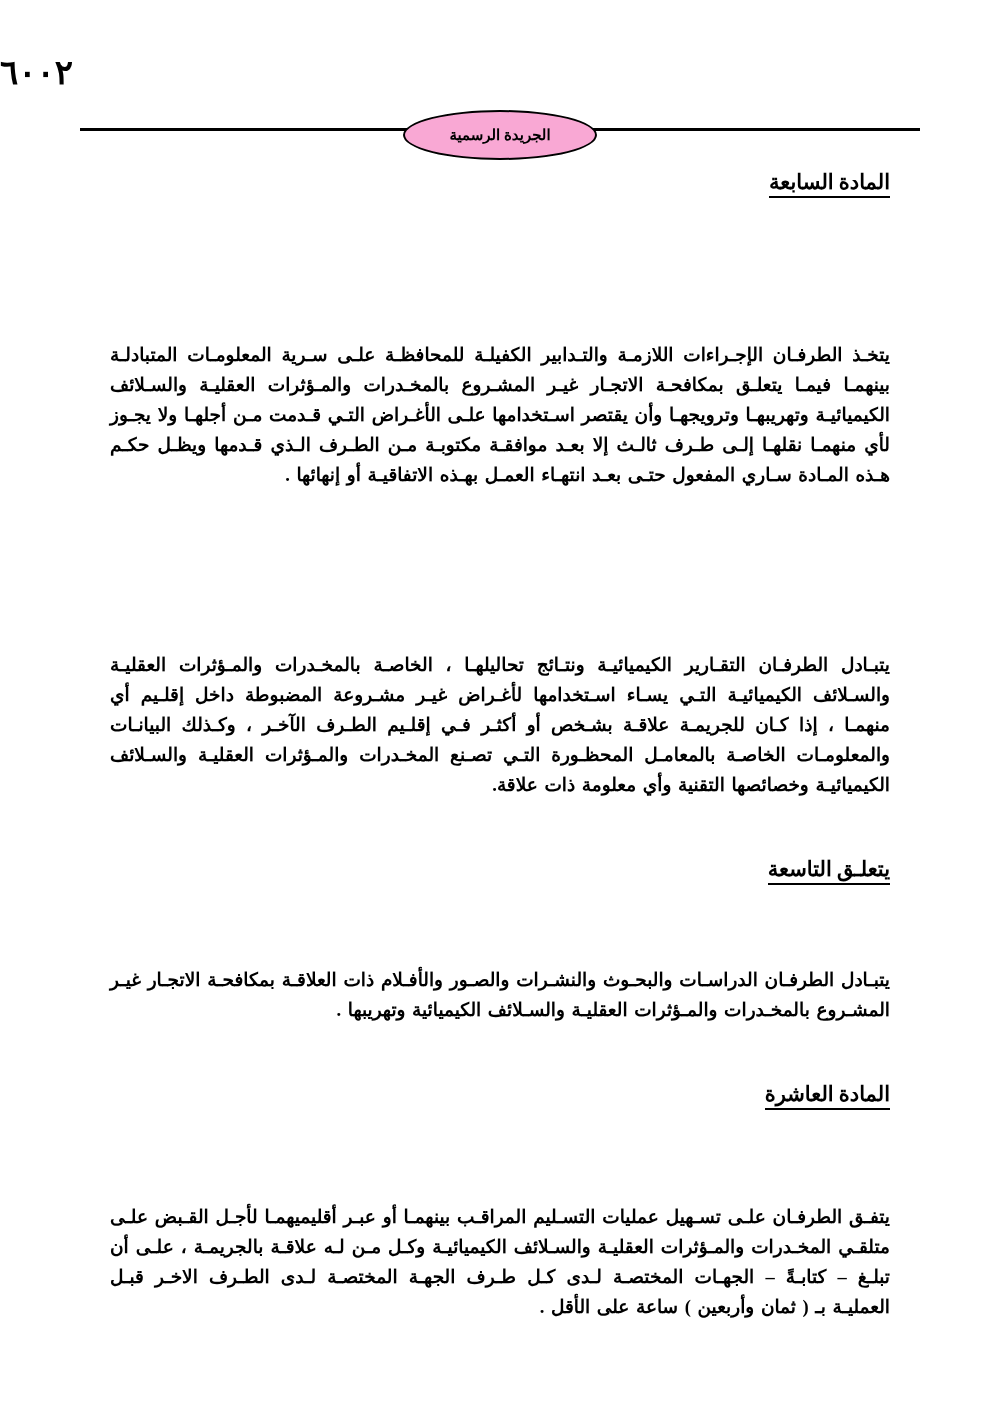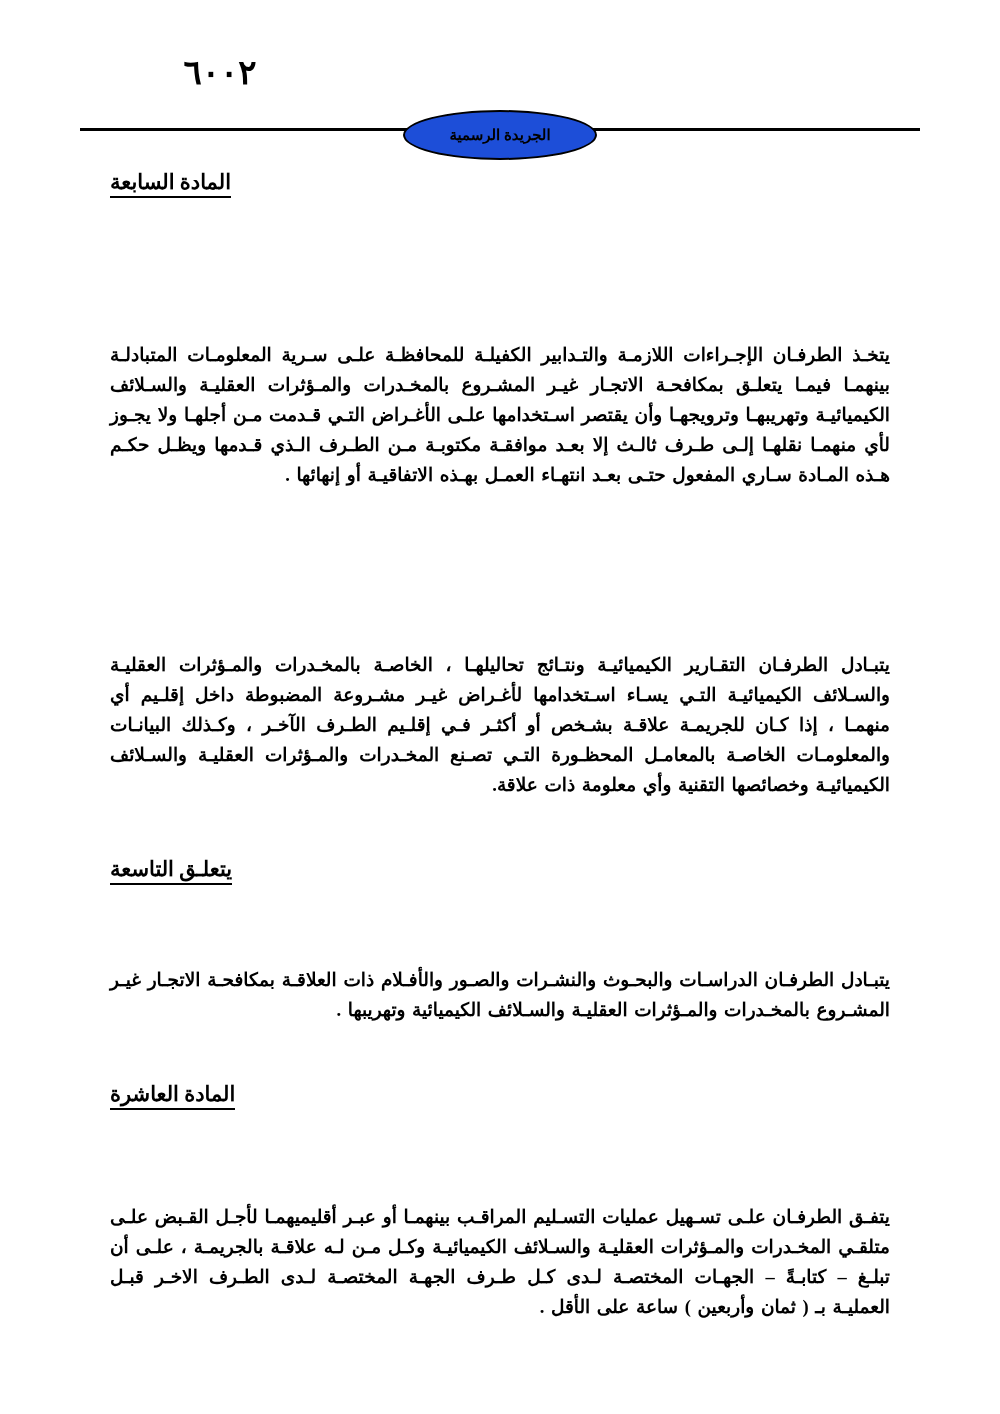--- a/index.html
+++ b/index.html
@@ -24,7 +24,7 @@
     top: 52px;
     left: 0;
     right: 0;
-    text-align: center;
+    text-align: left;
     font-family: "Liberation Serif", "DejaVu Serif", serif;
     font-size: 34px;
     font-weight: bold;

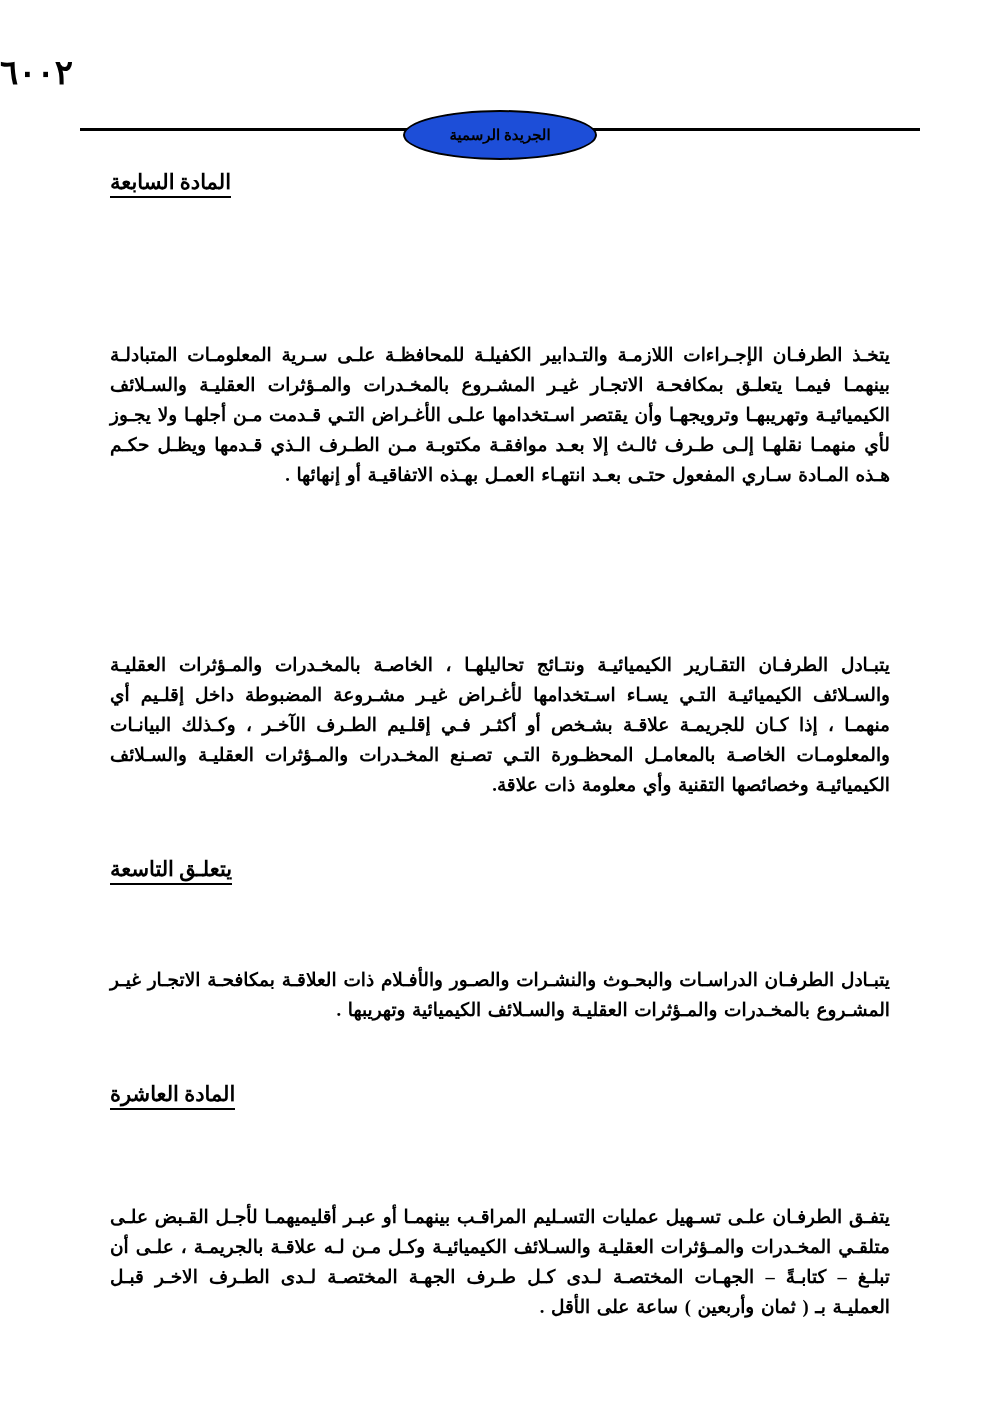--- a/index.html
+++ b/index.html
@@ -54,7 +54,7 @@
     height: 46px;
     border: 2px solid #000;
     border-radius: 50%;
-    background: #1d4ed8;
+    background: #f9a8d4;
     display: flex;
     align-items: center;
     justify-content: center;

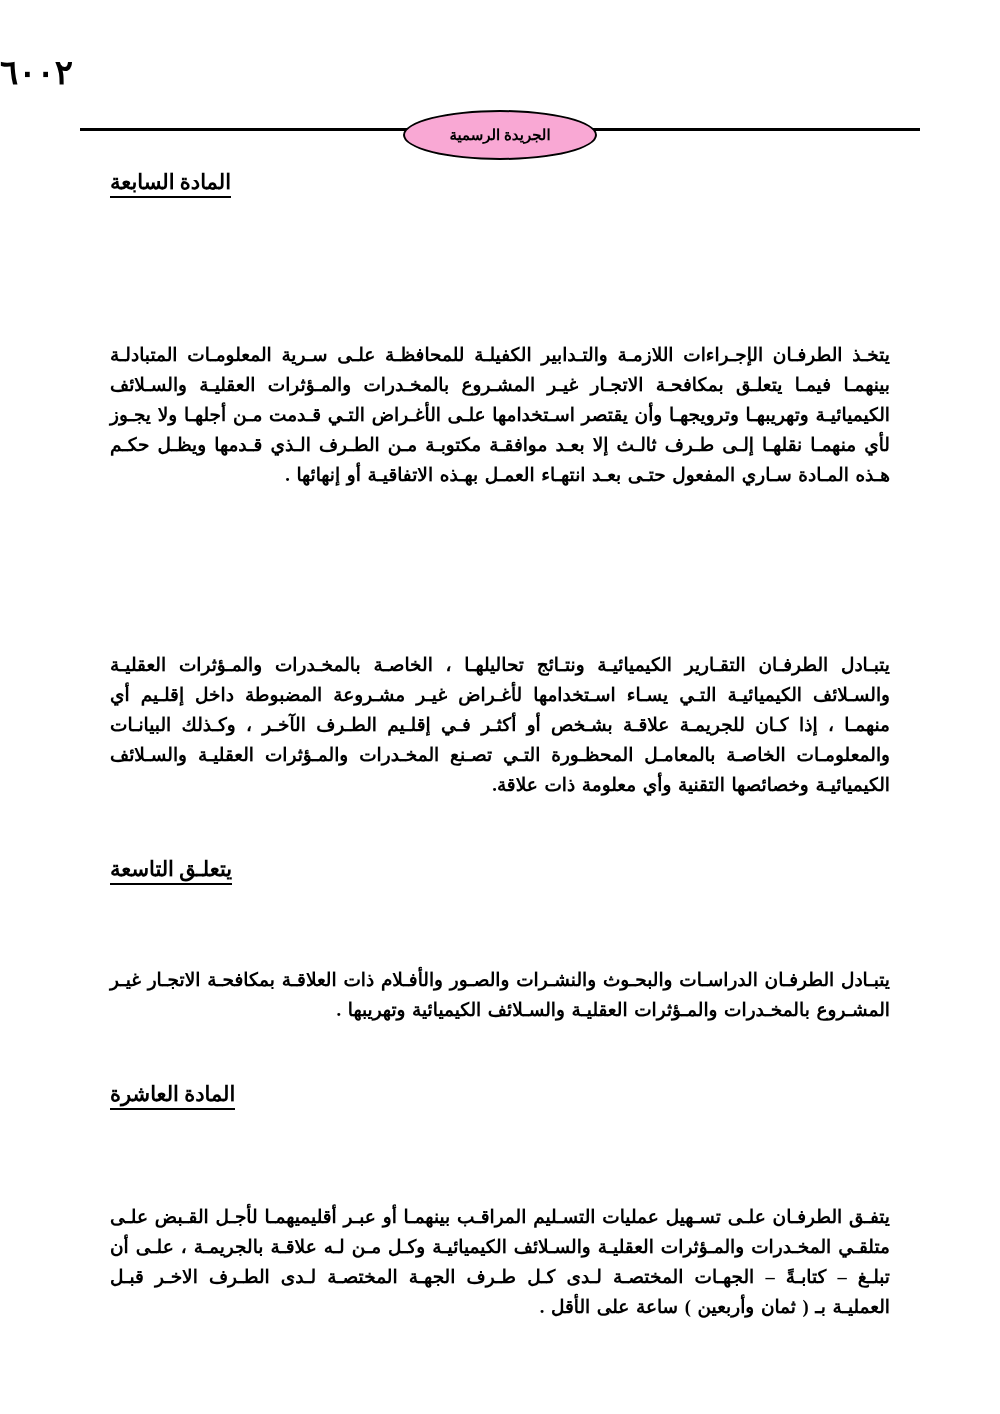--- a/index.html
+++ b/index.html
@@ -71,7 +71,7 @@
   }
 
   .article-title {
-    text-align: left;
+    text-align: right;
     font-size: 21px;
     font-weight: bold;
     margin: 0 0 10px 0;

